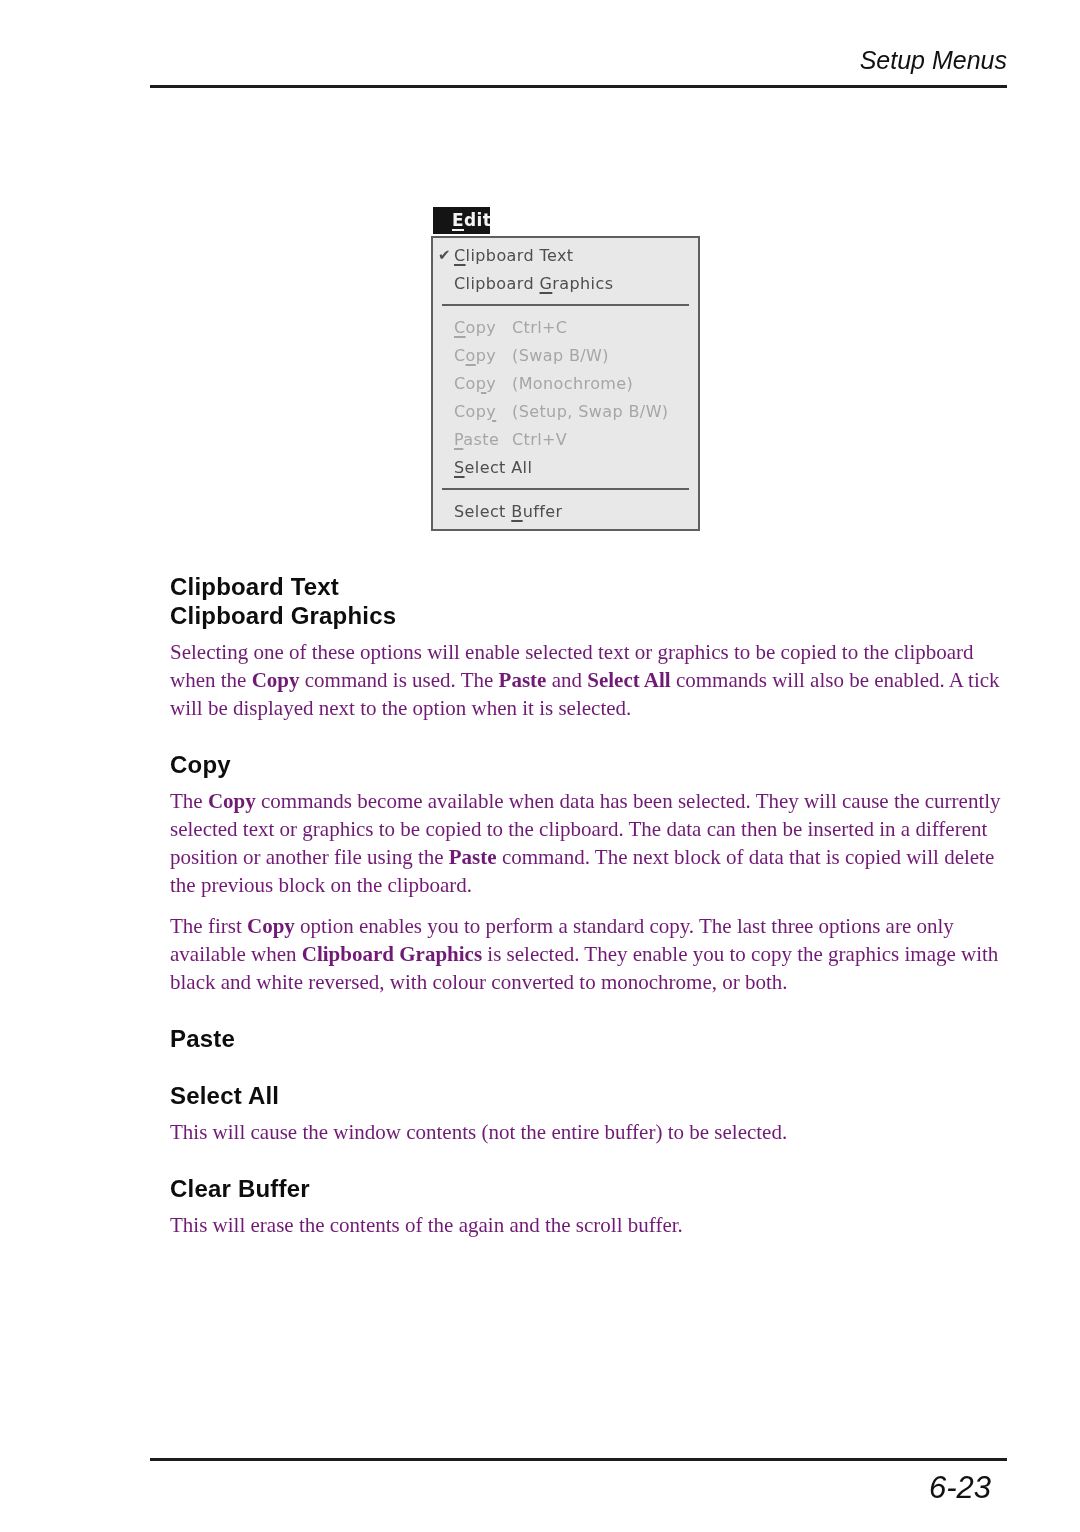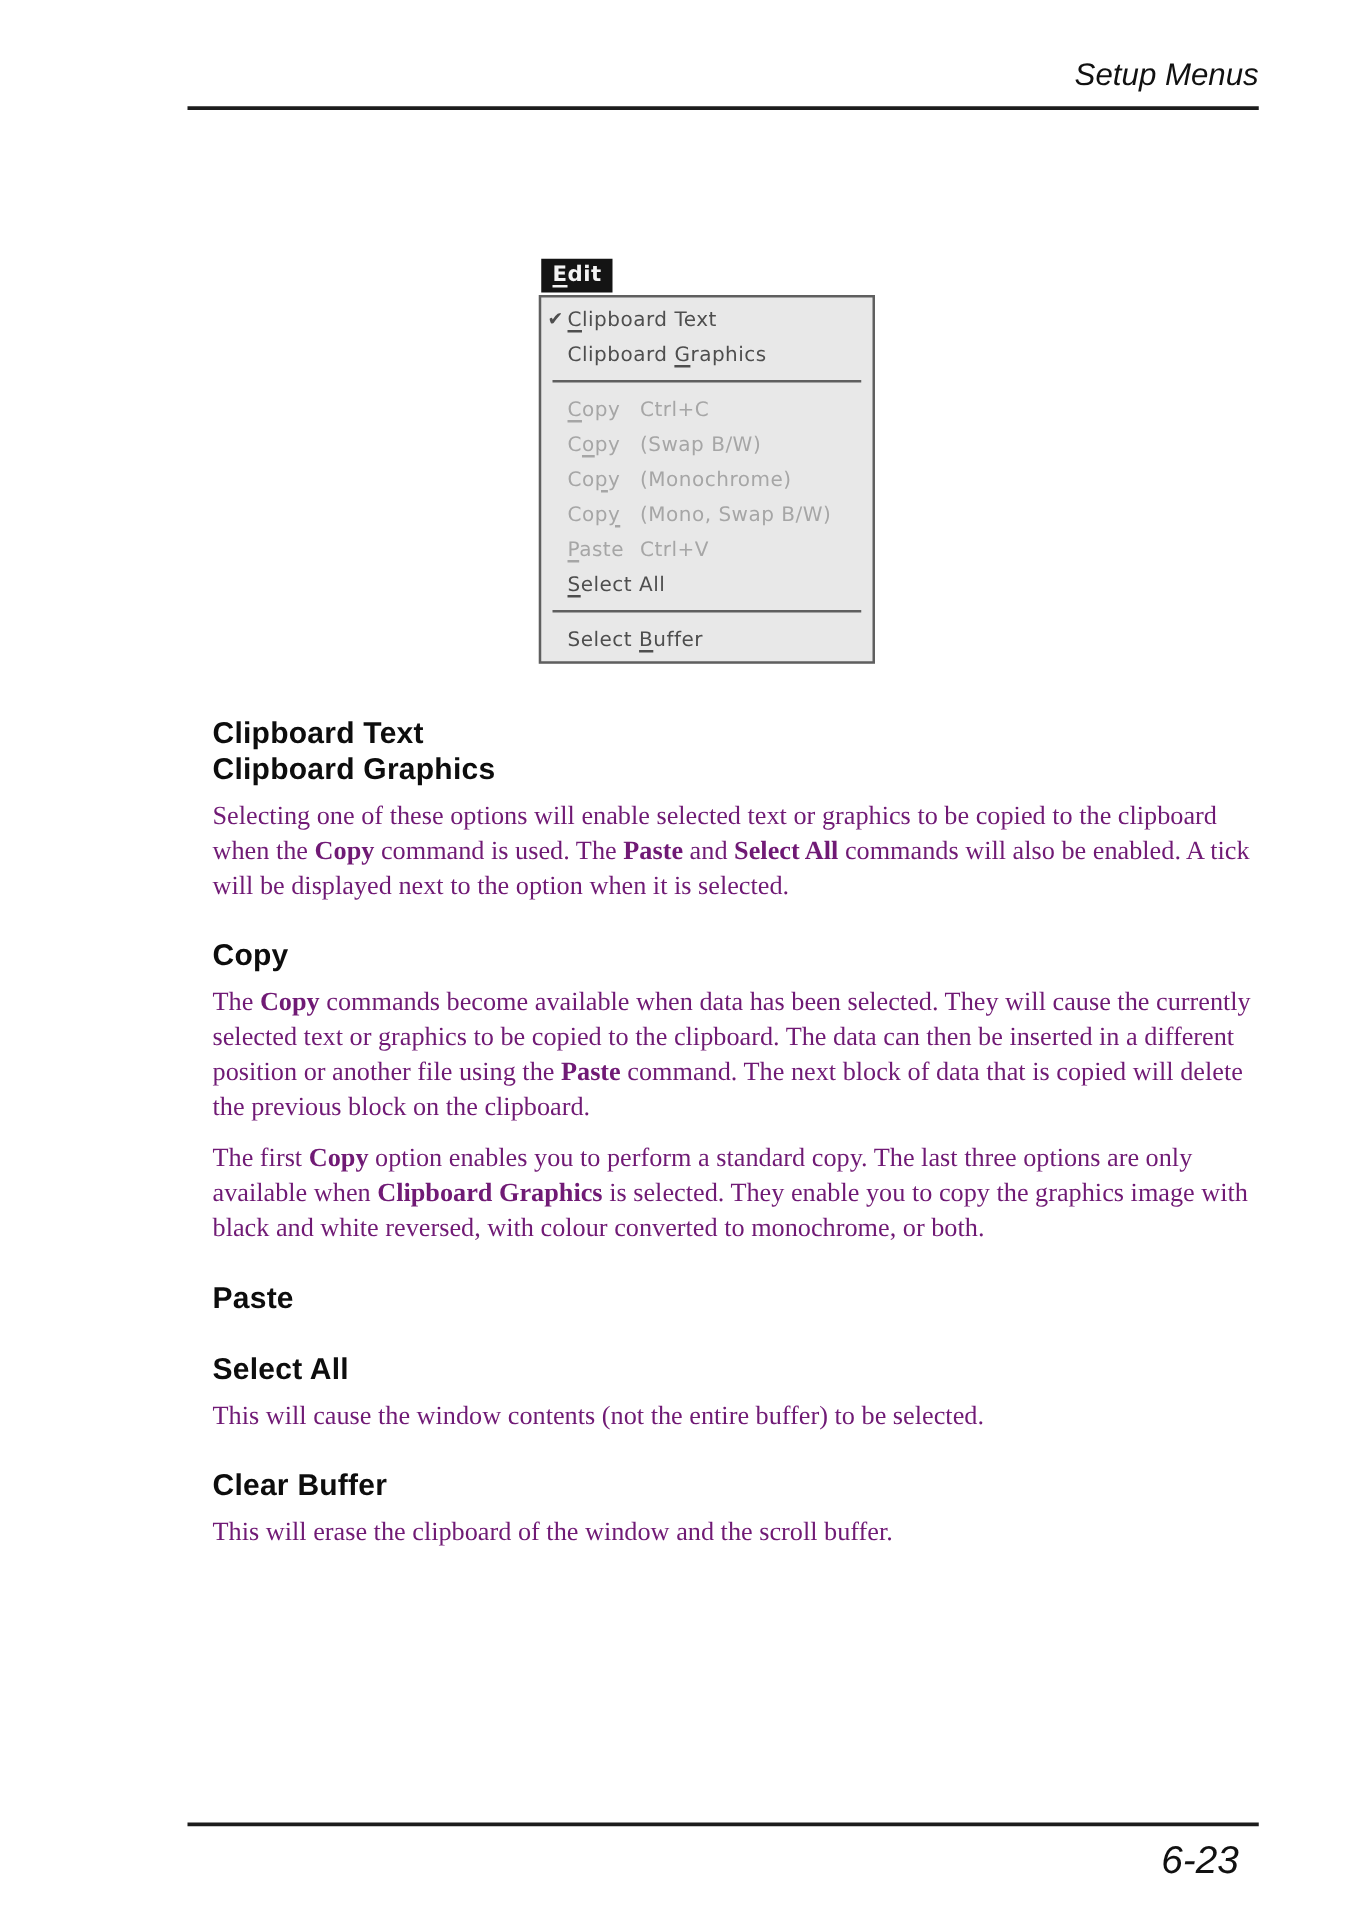--- a/index.html
+++ b/index.html
@@ -23,7 +23,7 @@
   .menu-shot{position:absolute;left:433px;top:207px;
         font-family:"DejaVu Sans", sans-serif;}
   .edit-button{width:57px;height:27px;background:#141414;color:#f4f4f4;
-        font-weight:bold;font-size:17px;line-height:26px;padding-left:9px;
+        font-weight:bold;font-size:17px;line-height:26px;padding-left:19px;
         box-sizing:border-box;letter-spacing:0.4px;}
   .menu-panel{position:absolute;left:-2px;top:29px;width:269px;height:295px;
         background:#e8e8e8;border:2px solid #5f5f5f;box-sizing:border-box;

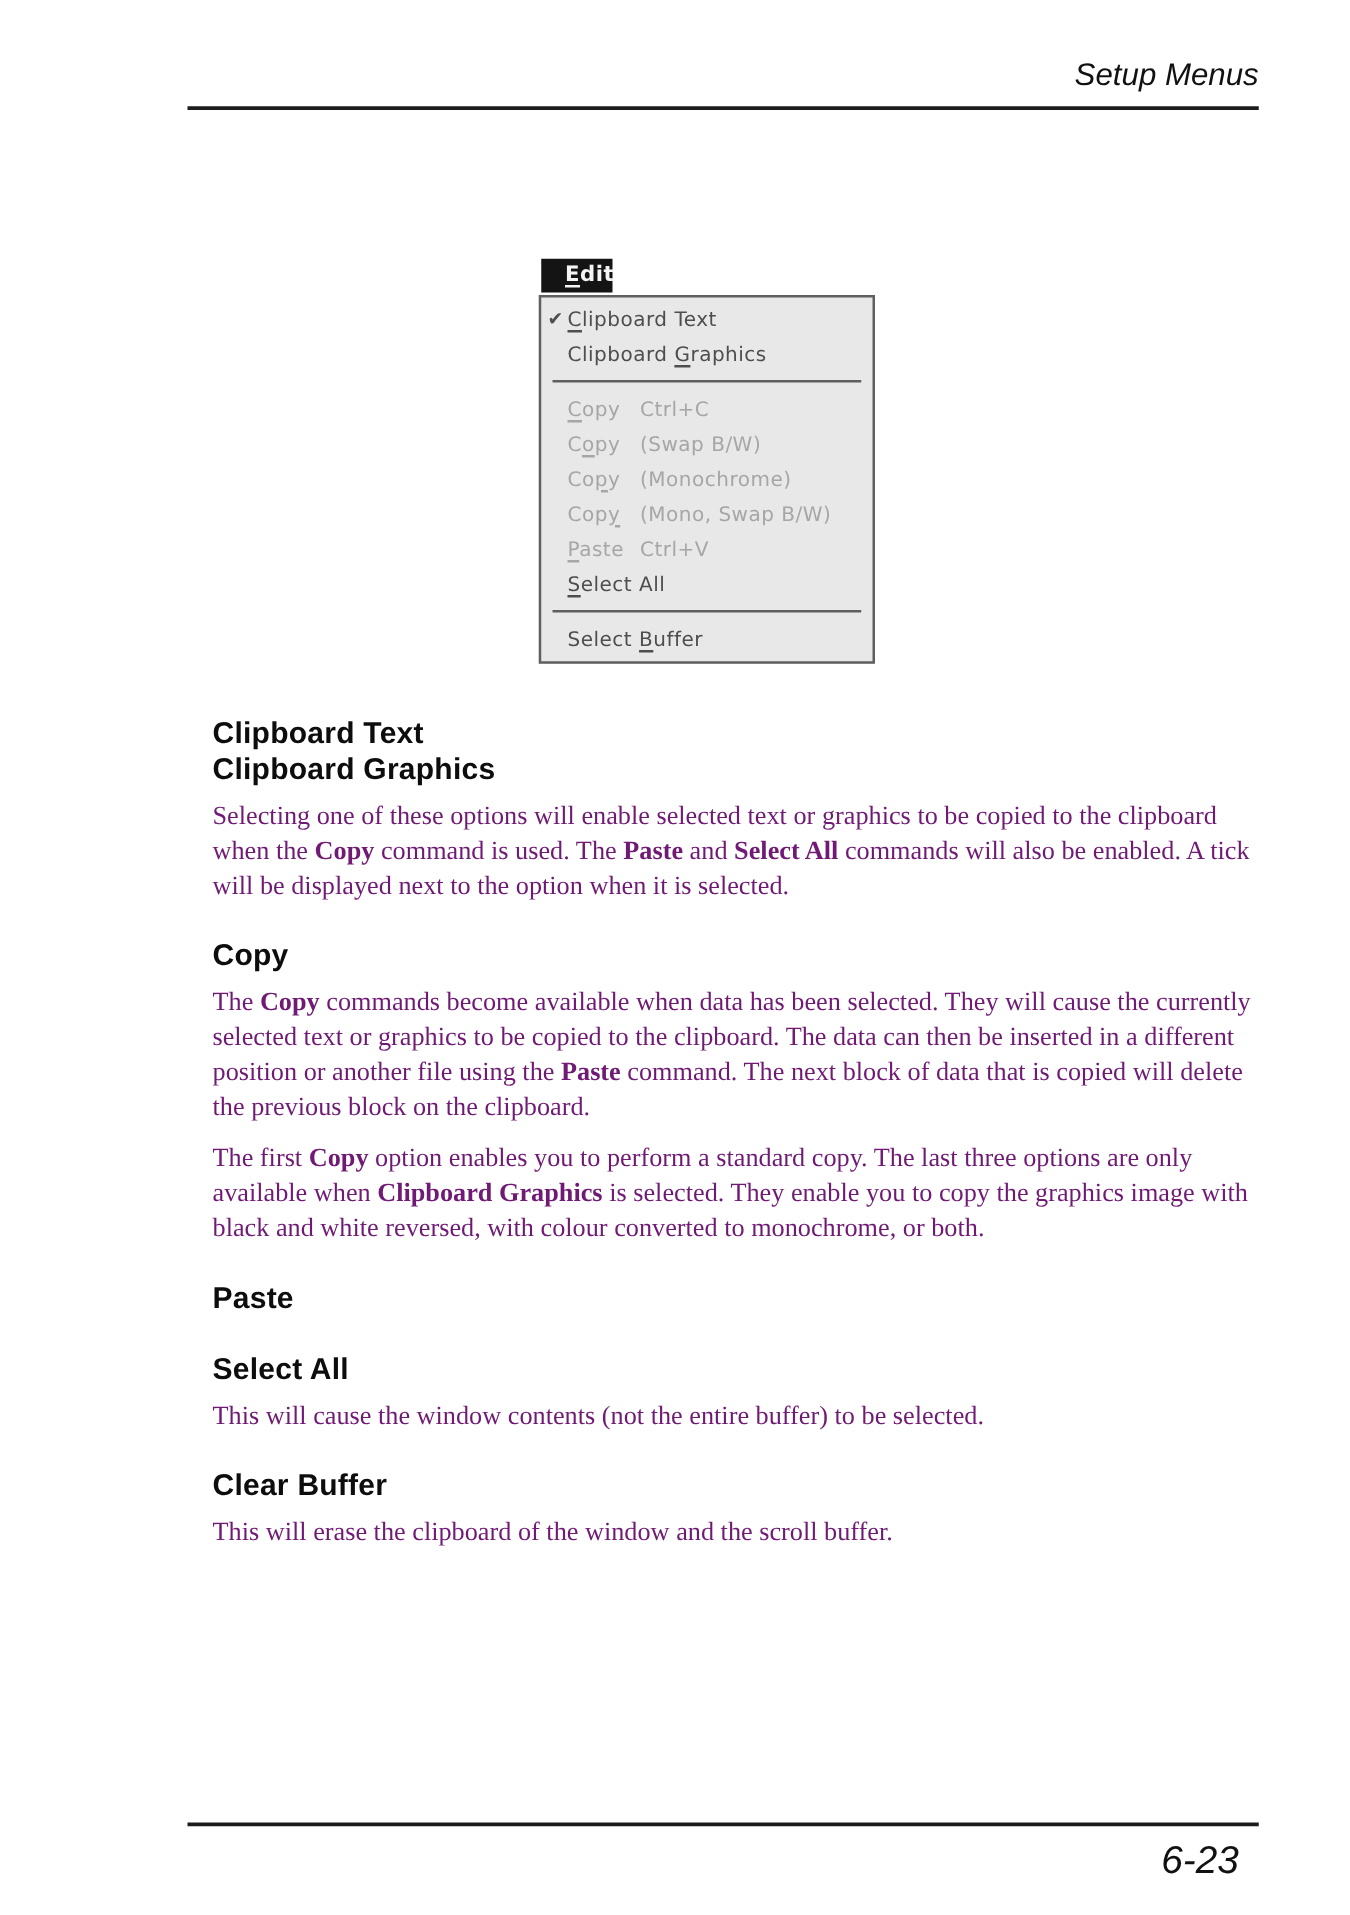--- a/index.html
+++ b/index.html
@@ -99,7 +99,7 @@
       <div class="menu-row disabled">
         <span class="check-col"></span>
         <span class="mi-label with-sc"><span>Cop</span><u>y</u><span></span></span>
-        <span class="mi-shortcut">(Mono, Swap B/W)</span>
+        <span class="mi-shortcut">(Setup, Swap B/W)</span>
       </div>
 
       <div class="menu-row disabled">

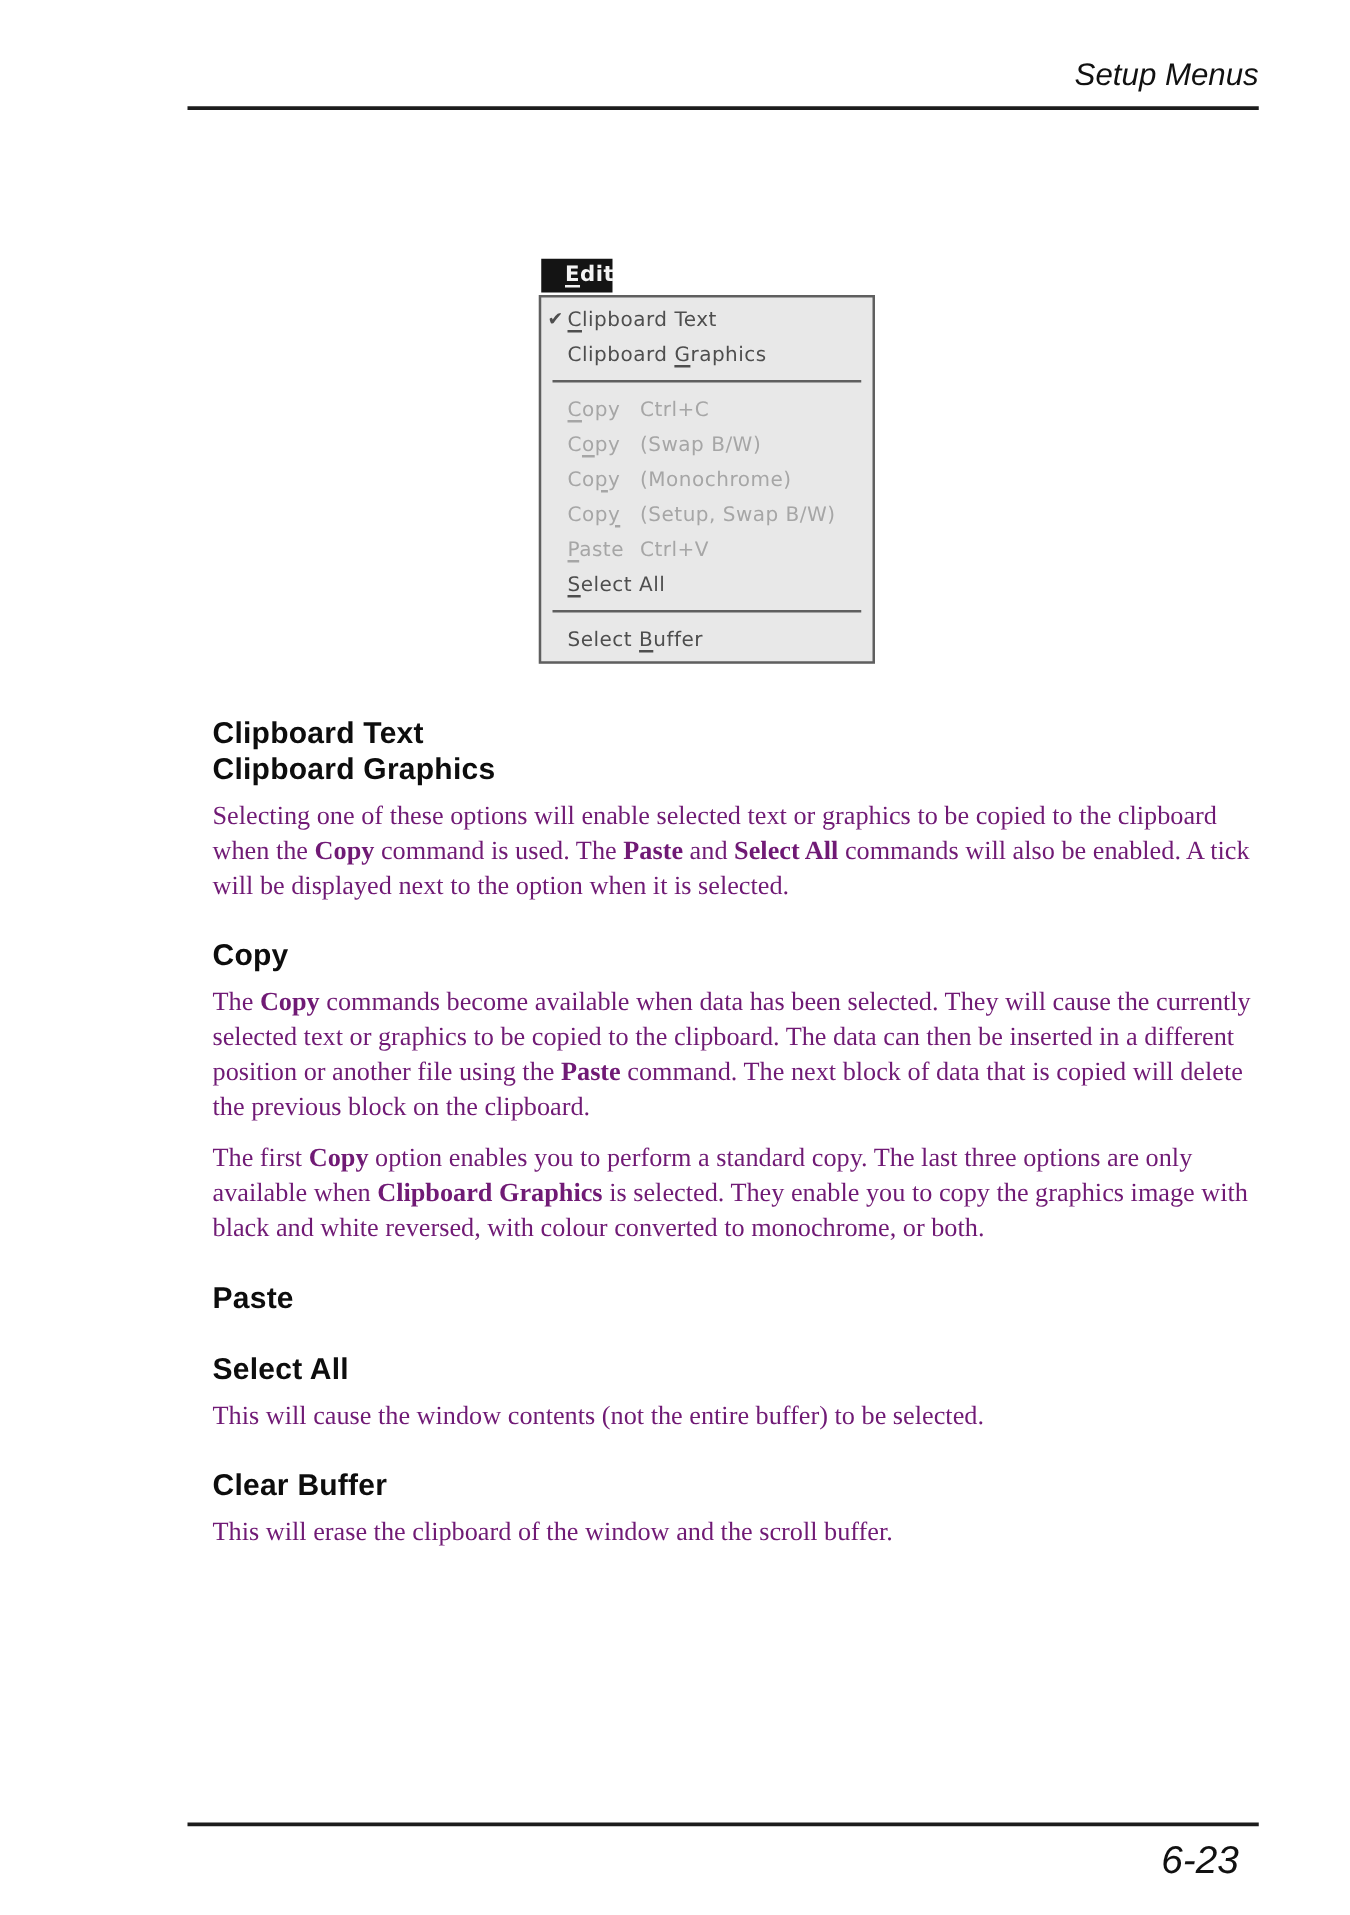--- a/index.html
+++ b/index.html
@@ -160,7 +160,7 @@
       <div class="sec-heading">
         <div>Clear Buffer</div>
       </div>
-      <p class="para"><span>This will erase the clipboard of the window and the scroll buffer.</span></p>
+      <p class="para"><span>This will erase the contents of the again and the scroll buffer.</span></p>
     </div>
 
   </div>

